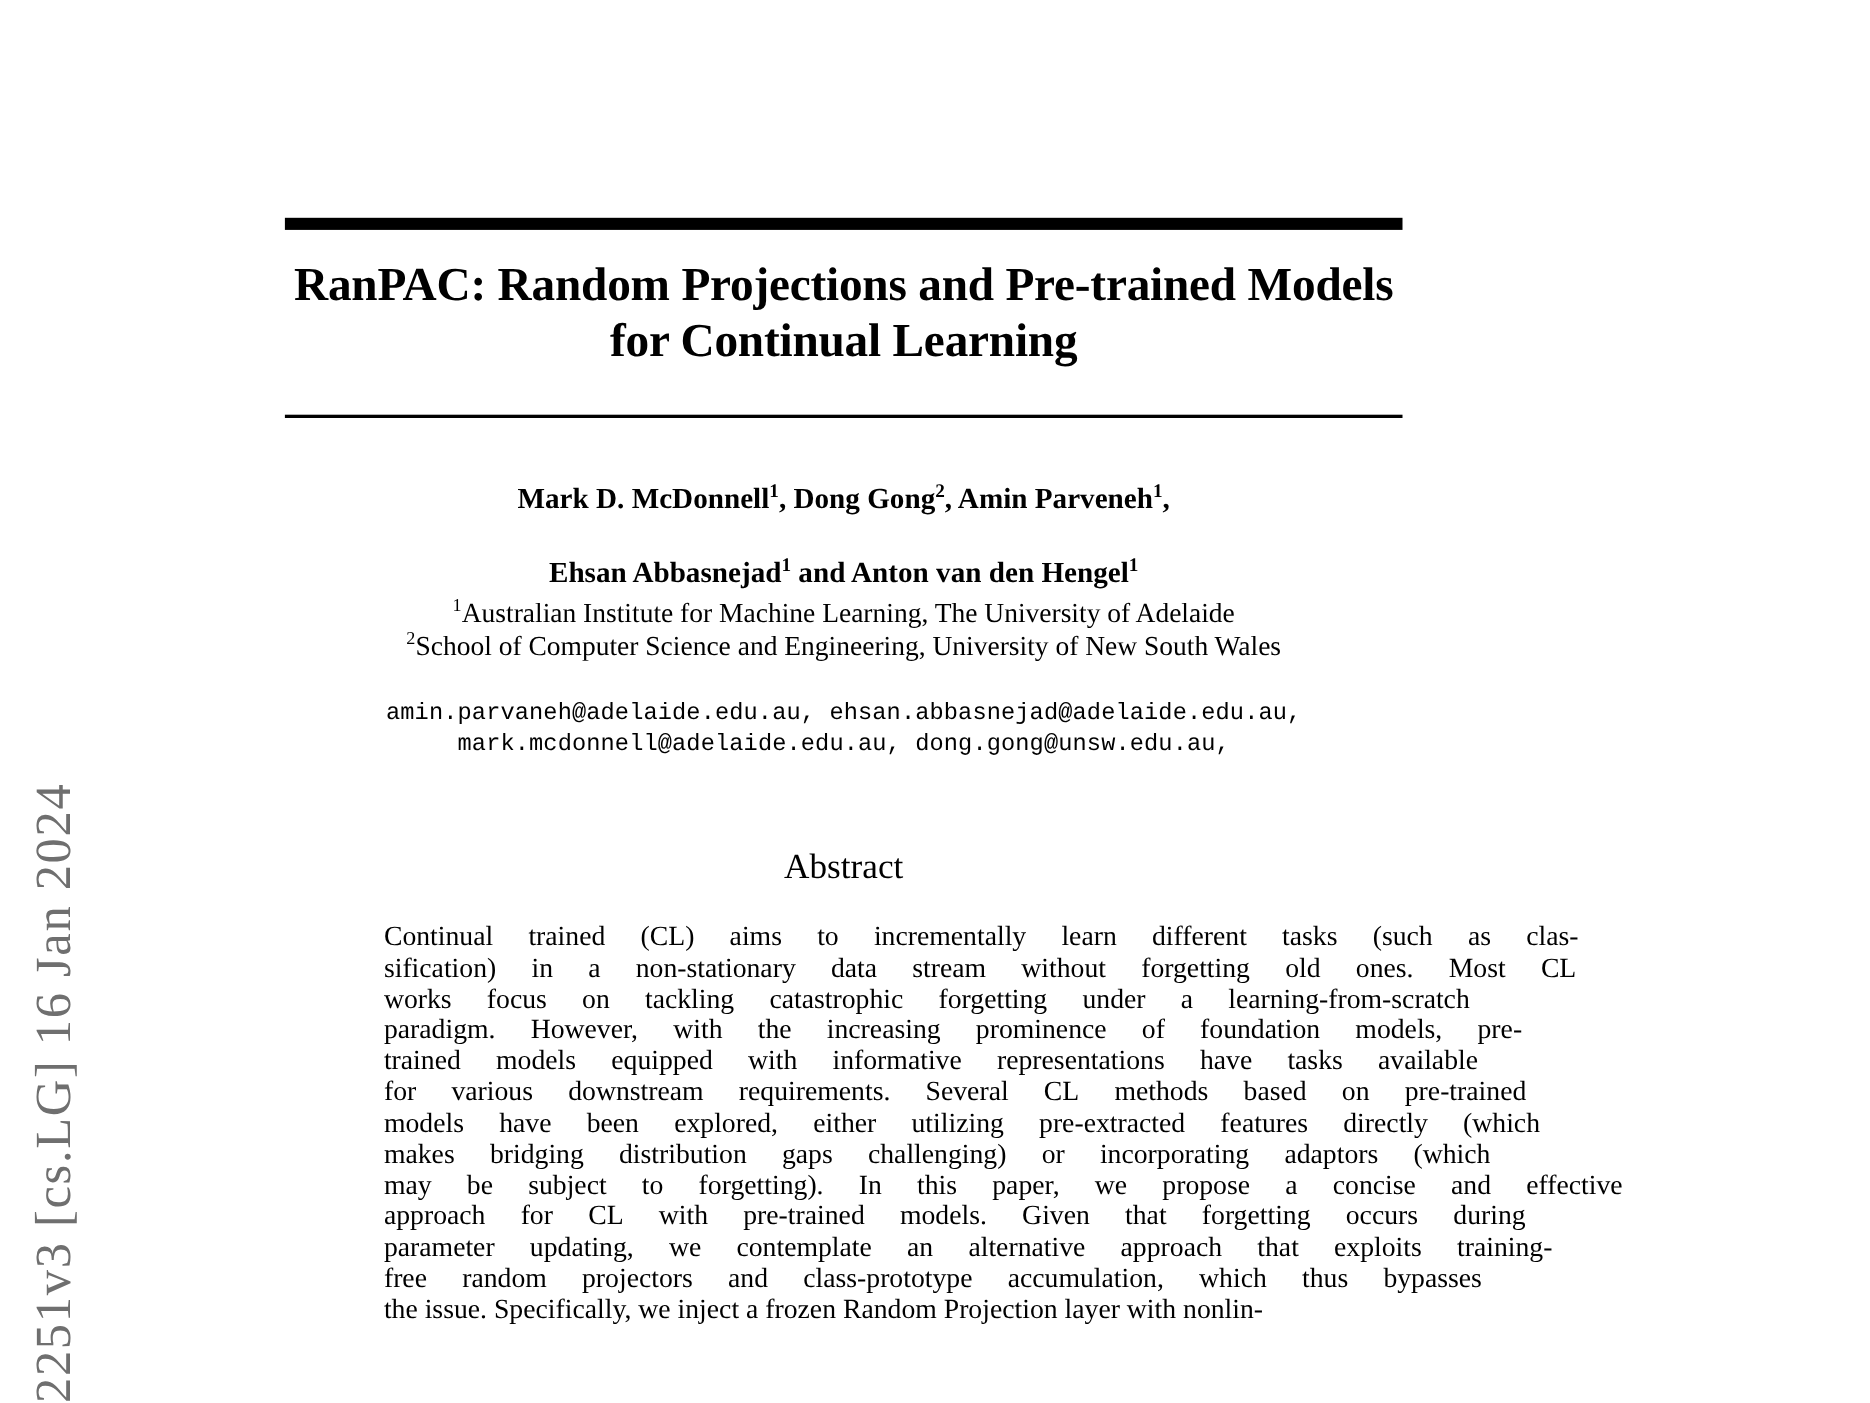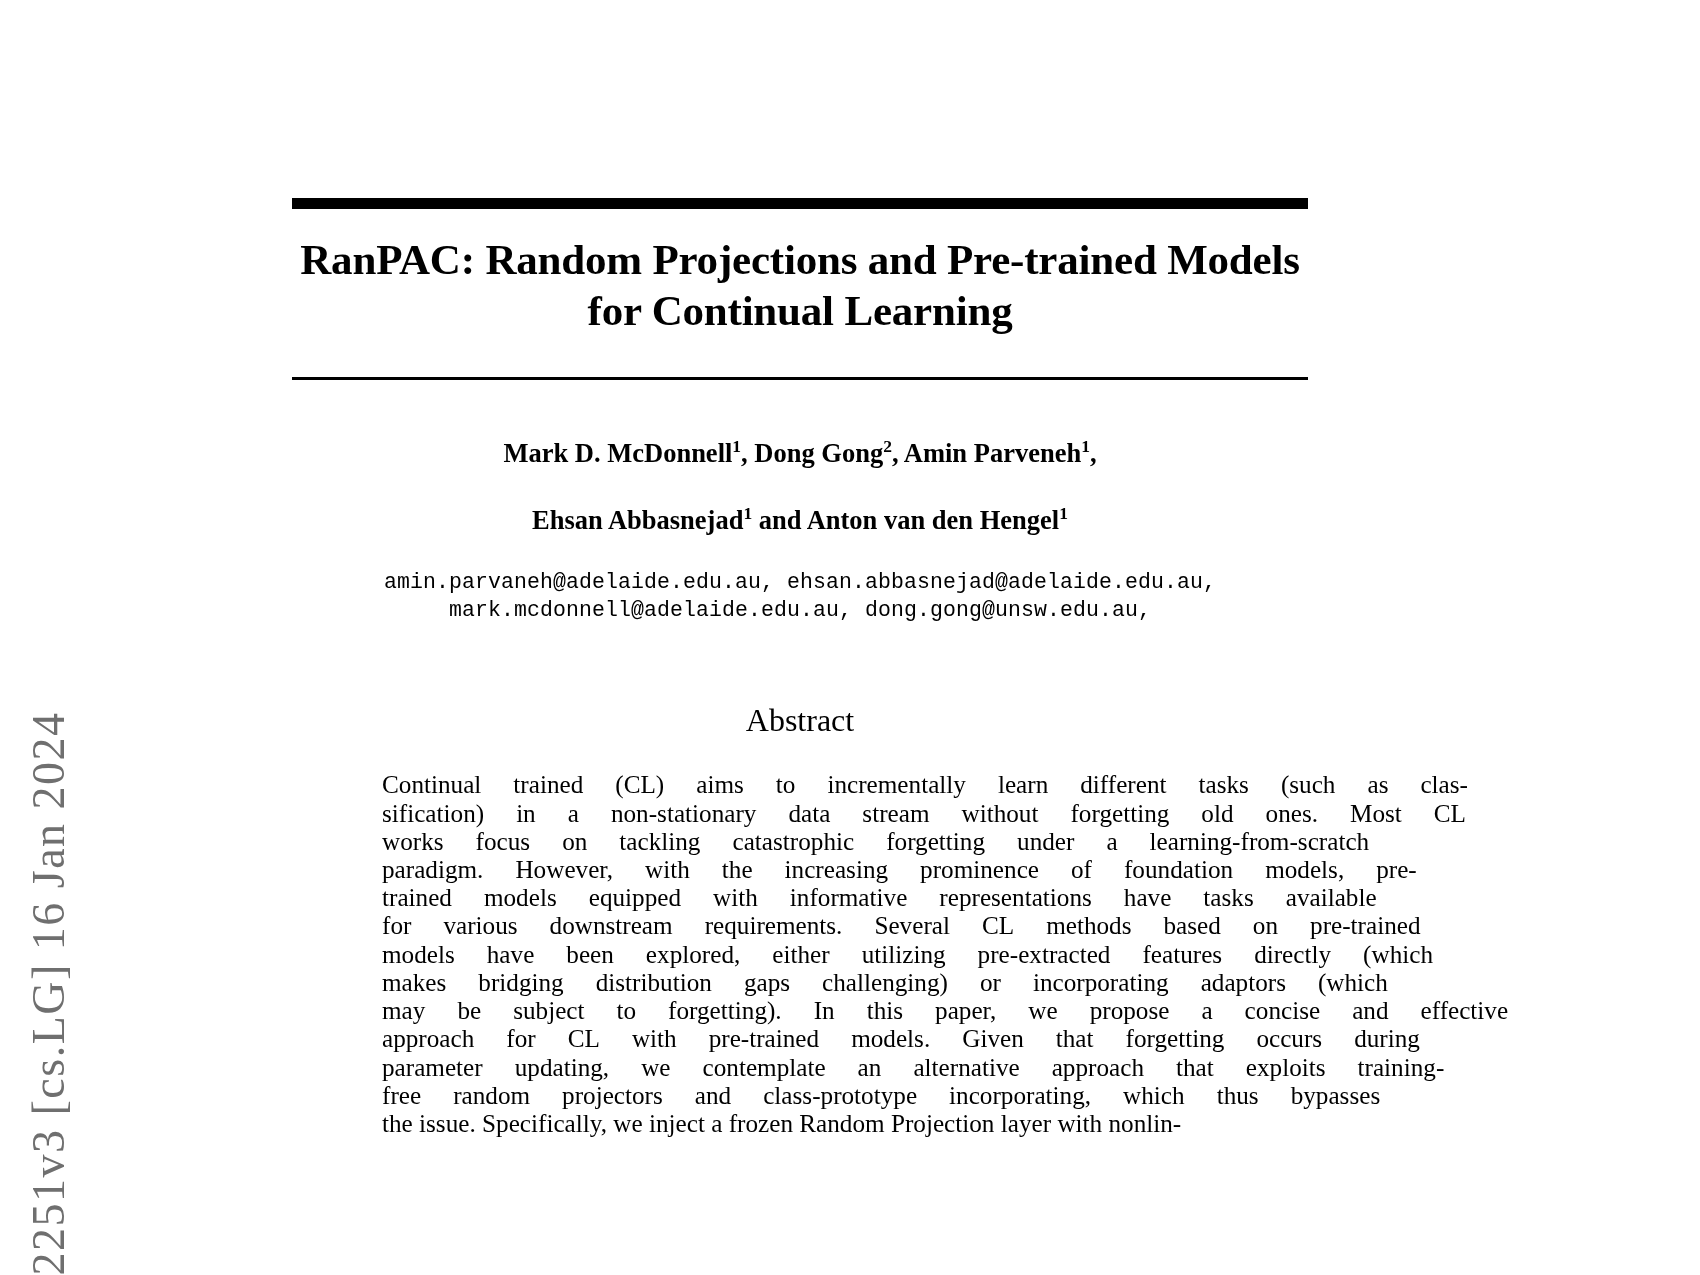--- a/index.html
+++ b/index.html
@@ -41,7 +41,7 @@
   
   #page {
     position: absolute;
-    left: 292px;
+    left: 259px;
     top: 0;
     width: 1016px;
     height: 1118px;

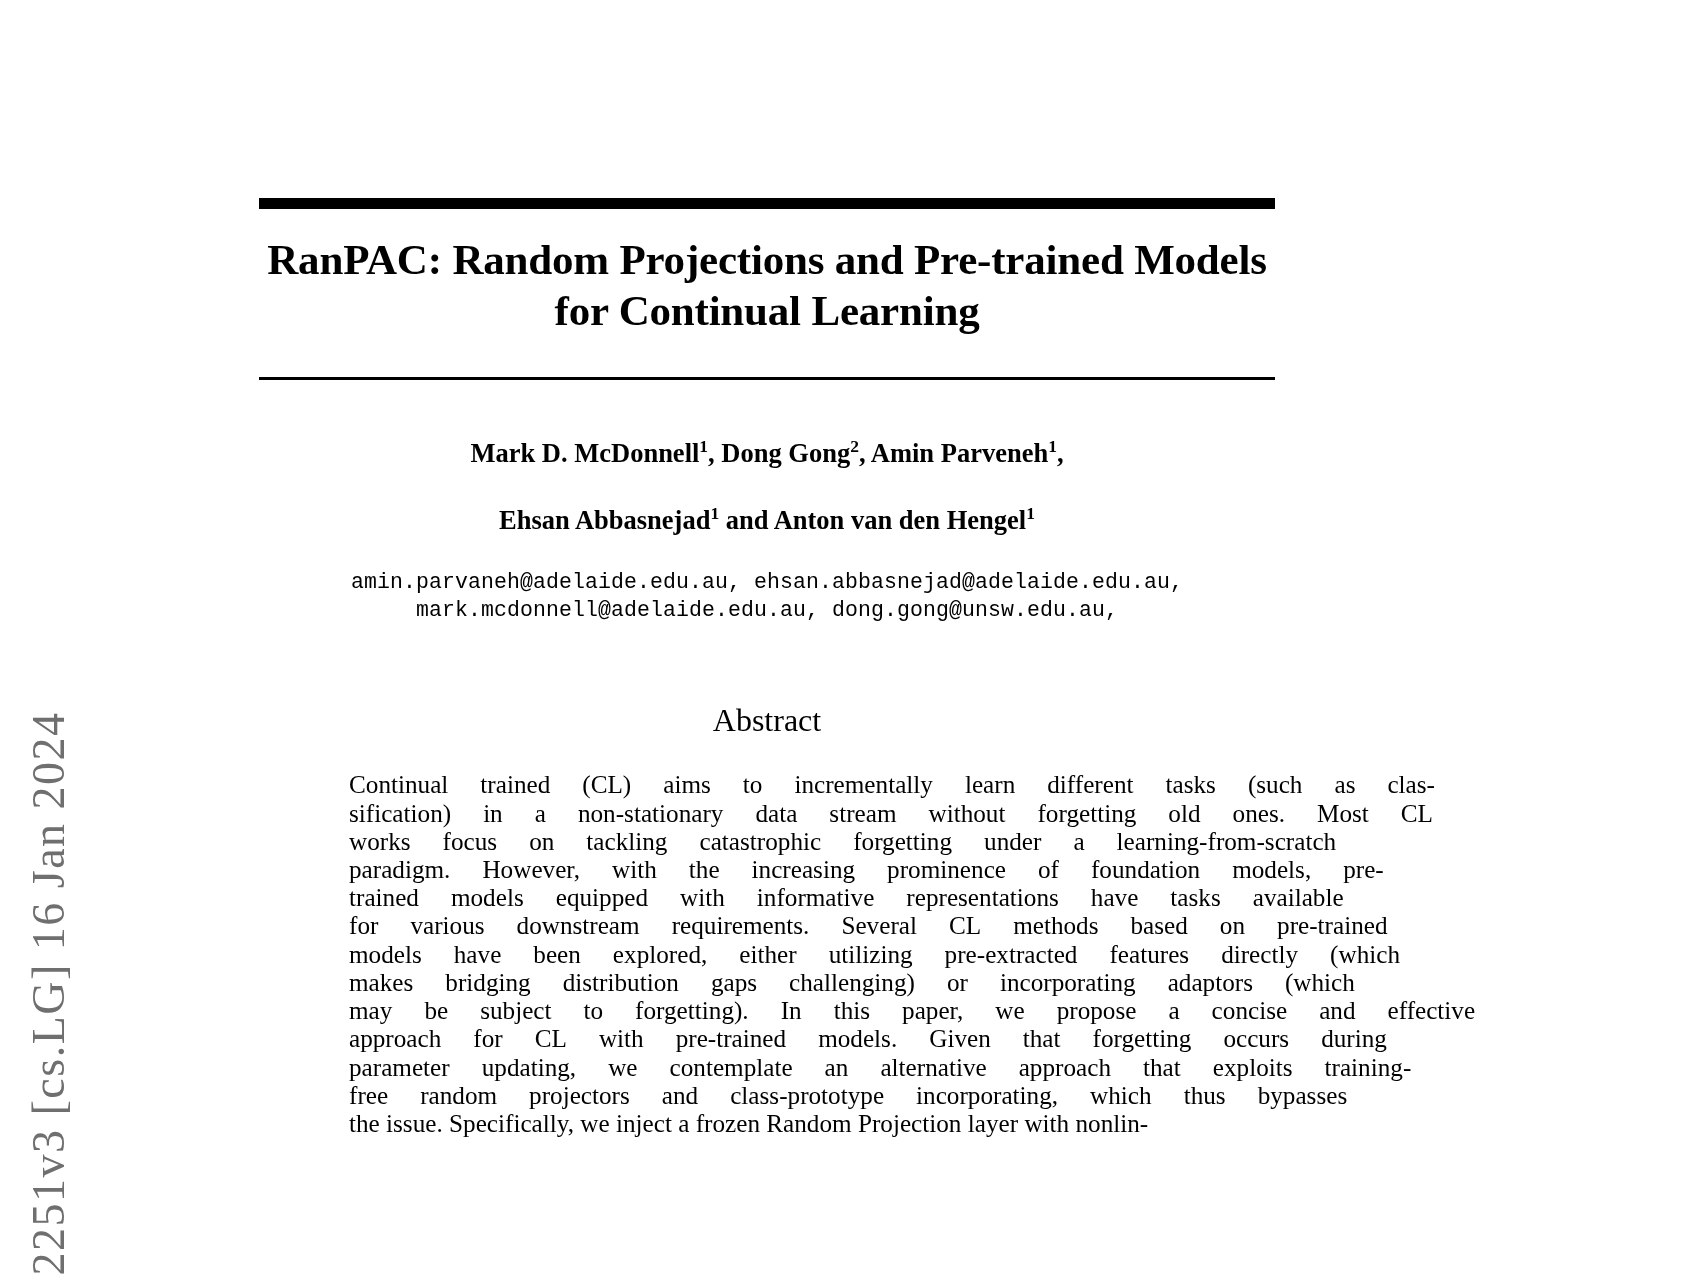--- a/index.html
+++ b/index.html
@@ -160,6 +160,10 @@
     <span class="author-line" id="author-line-2"><span>Ehsan Abbasnejad</span><sup>1</sup><span> and Anton van den Hengel</span><sup>1</sup></span>
   </div>
 
+  <div id="affiliation-block">
+      <span class="affil-line"><sup>1</sup><span>Australian Institute for Machine Learning, The University of Adelaide</span></span>
+      <span class="affil-line"><sup>2</sup><span>School of Computer Science and Engineering, University of New South Wales</span></span>
+    </div>
 
   <div id="email-block">
       <span class="email-line">amin.parvaneh@adelaide.edu.au, ehsan.abbasnejad@adelaide.edu.au,</span>

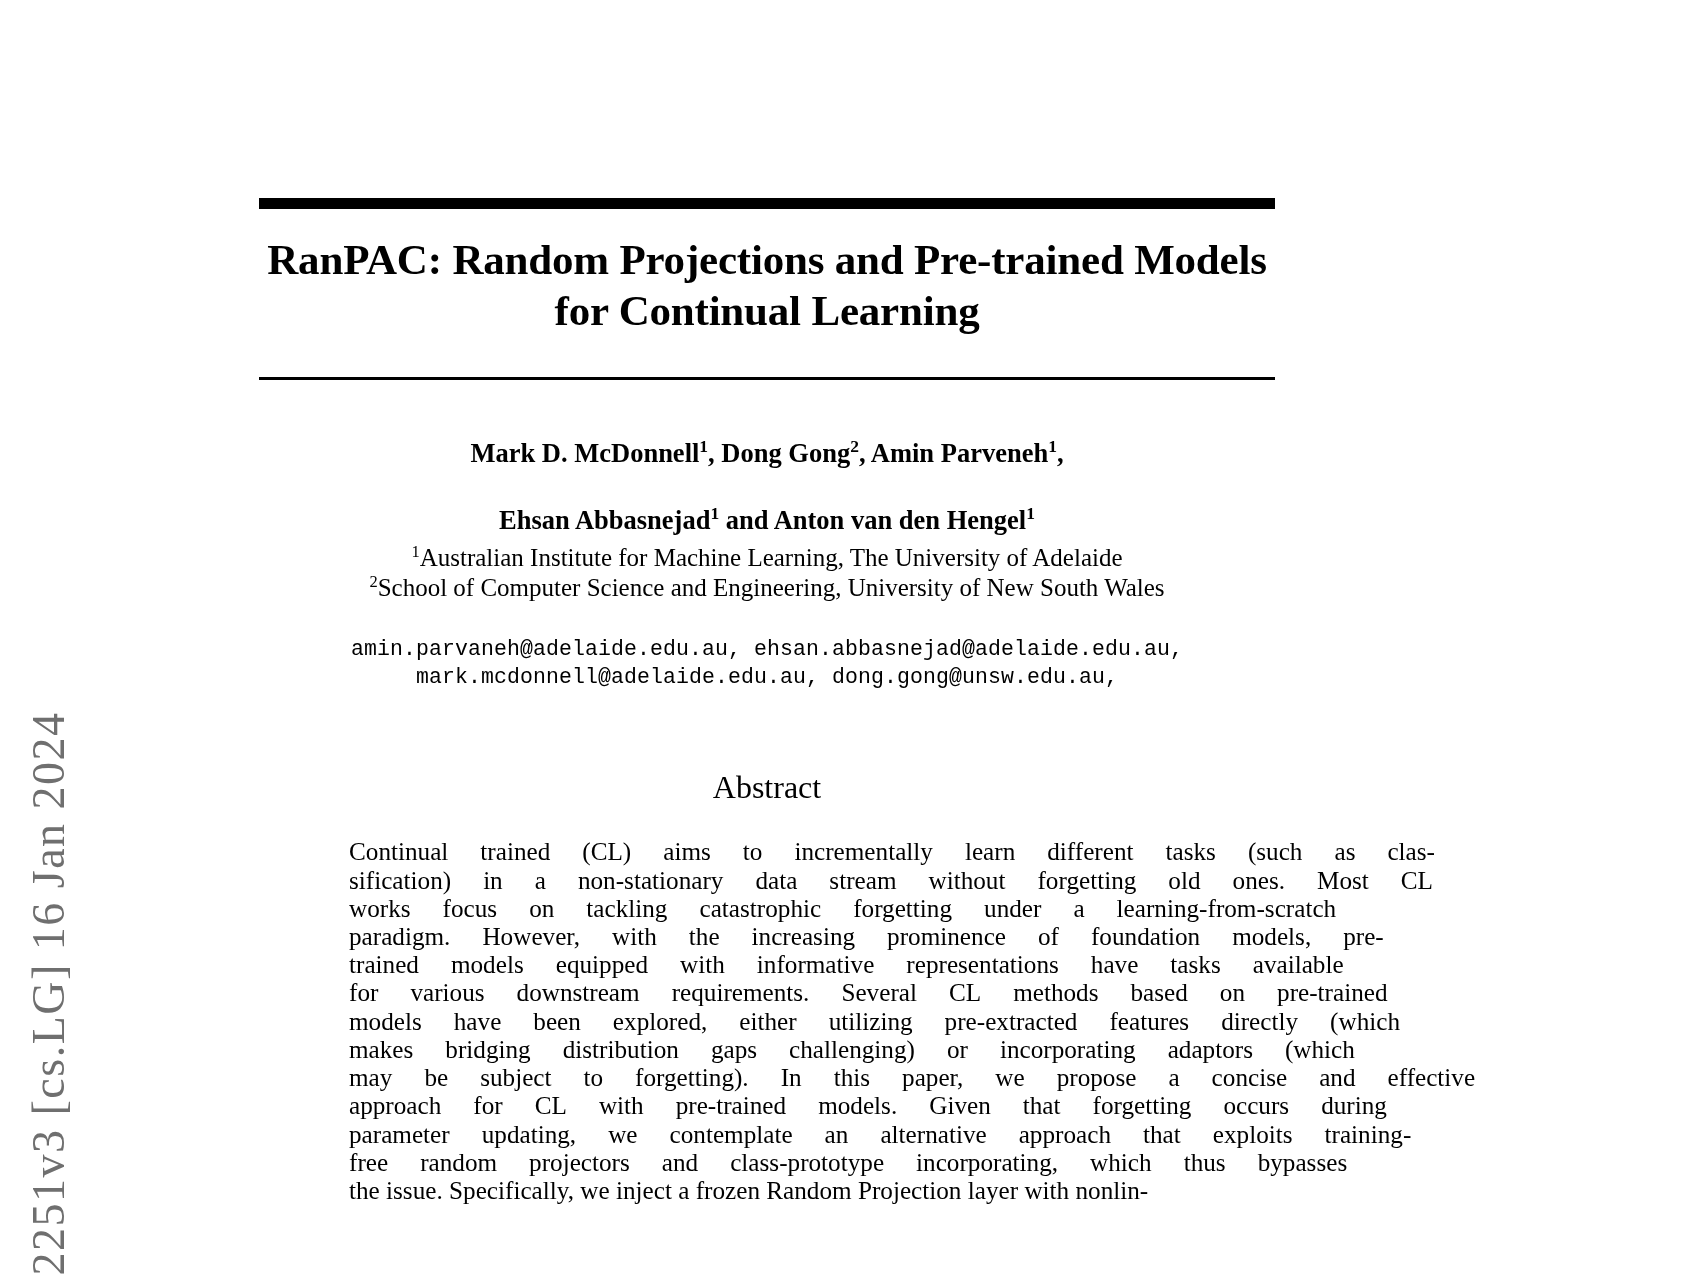--- a/index.html
+++ b/index.html
@@ -317,7 +317,7 @@
         <span>projectors</span>
         <span>and</span>
         <span>class-prototype</span>
-        <span>incorporating,</span>
+        <span>accumulation,</span>
         <span>which</span>
         <span>thus</span>
         <span>bypasses</span>

